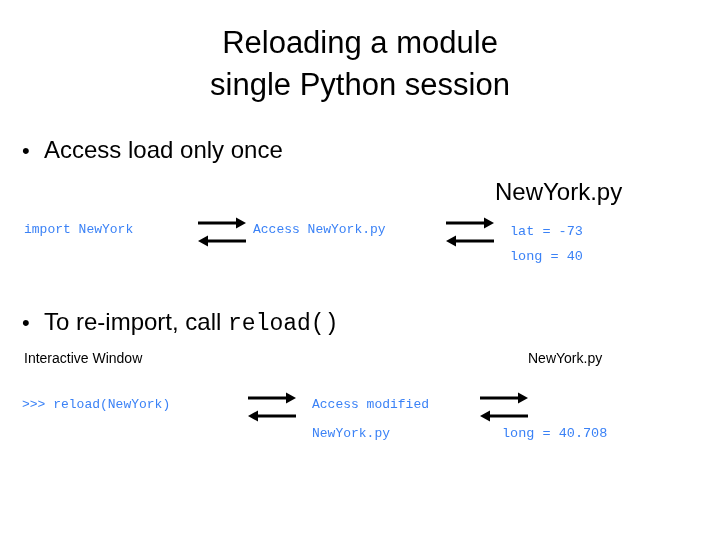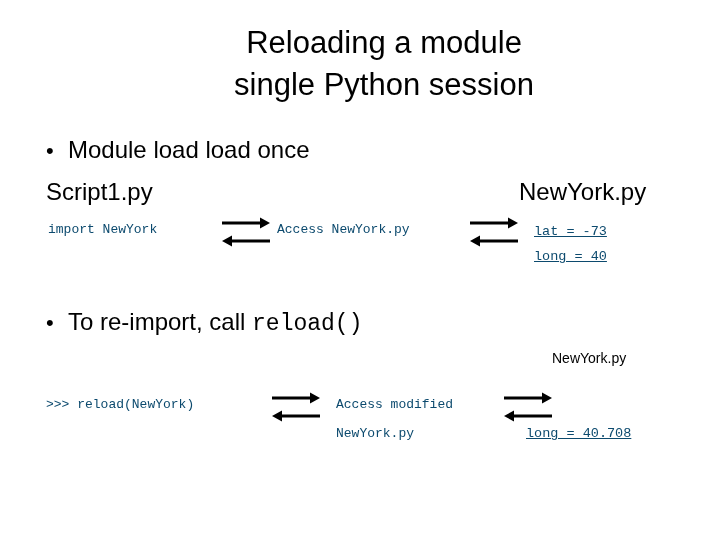--- a/index.html
+++ b/index.html
@@ -20,7 +20,6 @@
   .slide {
     position: absolute;
     inset: 0;
-    margin-left: 24px;
   }
 
   

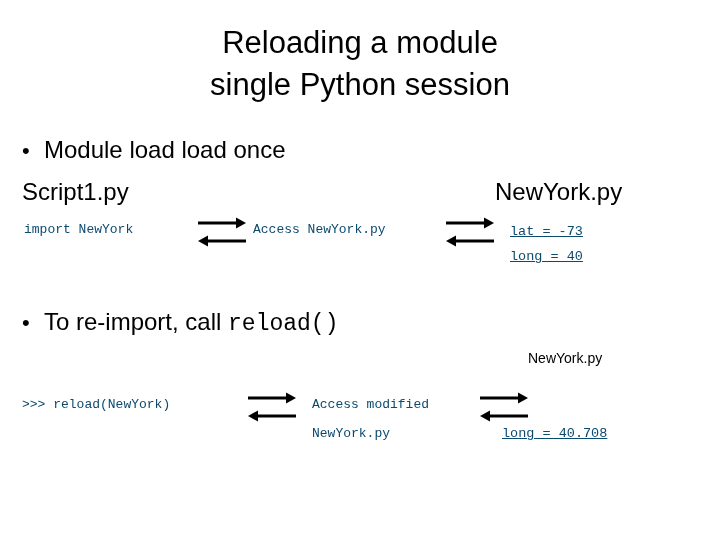--- a/index.html
+++ b/index.html
@@ -122,7 +122,7 @@
 
   <div class="bullet-row" style="left:22px; top:136px;">
     <span class="bullet-dot">•</span>
-    <span class="bullet-text">Module load load once</span>
+    <span class="bullet-text">Access load only once</span>
   </div>
 
   <div class="file-label-lg" style="left:22px; top:178px;">Script1.py</div>

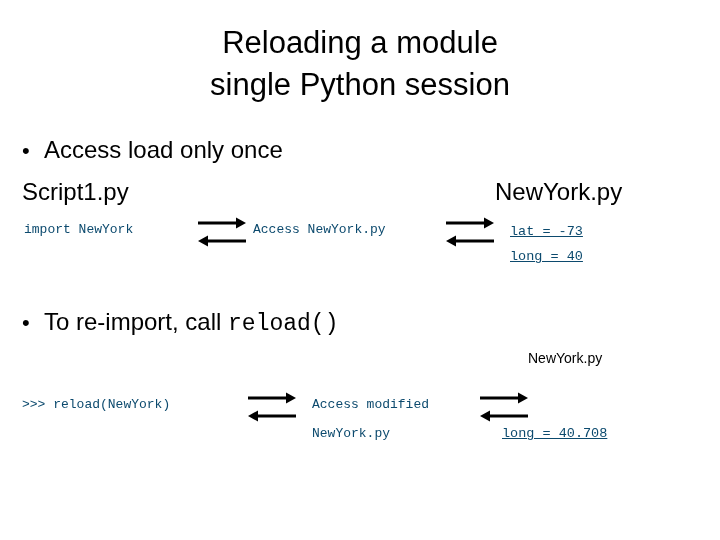--- a/index.html
+++ b/index.html
@@ -125,7 +125,6 @@
     <span class="bullet-text">Access load only once</span>
   </div>
 
-  <div class="file-label-lg" style="left:22px; top:178px;">Script1.py</div>
 
   <div class="file-label-lg" style="left:495px; top:178px;">NewYork.py</div>
 

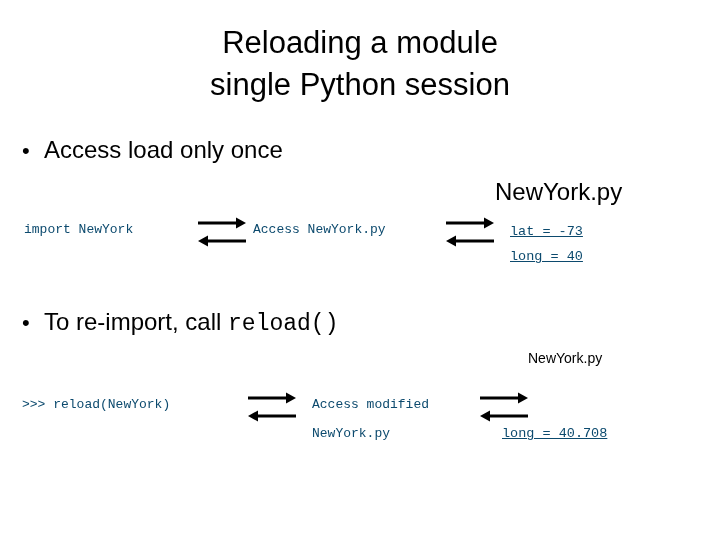--- a/index.html
+++ b/index.html
@@ -89,7 +89,7 @@
     font-family: "Liberation Mono", monospace;
     font-size: 13px;
     line-height: 18px;
-    color: #0c4a6e;
+    color: #3b82f6;
     white-space: pre;
   }
   .code.big {

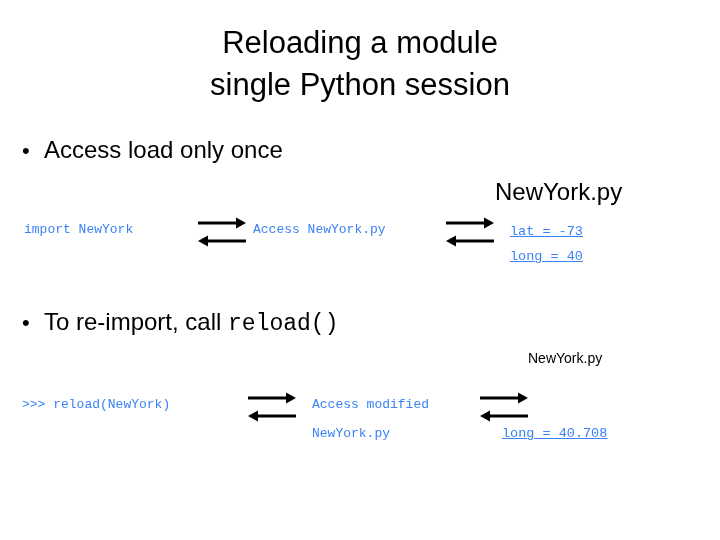--- a/index.html
+++ b/index.html
@@ -95,7 +95,6 @@
   .code.big {
     font-size: 13.5px;
     line-height: 25px;
-    text-decoration: underline;
   }
 
   

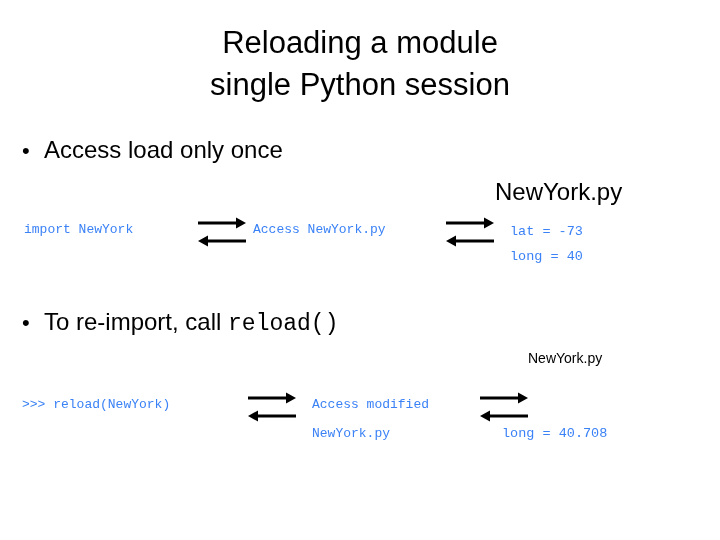--- a/index.html
+++ b/index.html
@@ -157,6 +157,7 @@
     <span class="bullet-text"><span>To re-import, call </span><span class="mono-inline">reload()</span></span>
   </div>
 
+  <div class="file-label-sm" style="left:24px; top:350px;">Interactive Window</div>
 
   <div class="file-label-sm" style="left:528px; top:350px;">NewYork.py</div>
 

